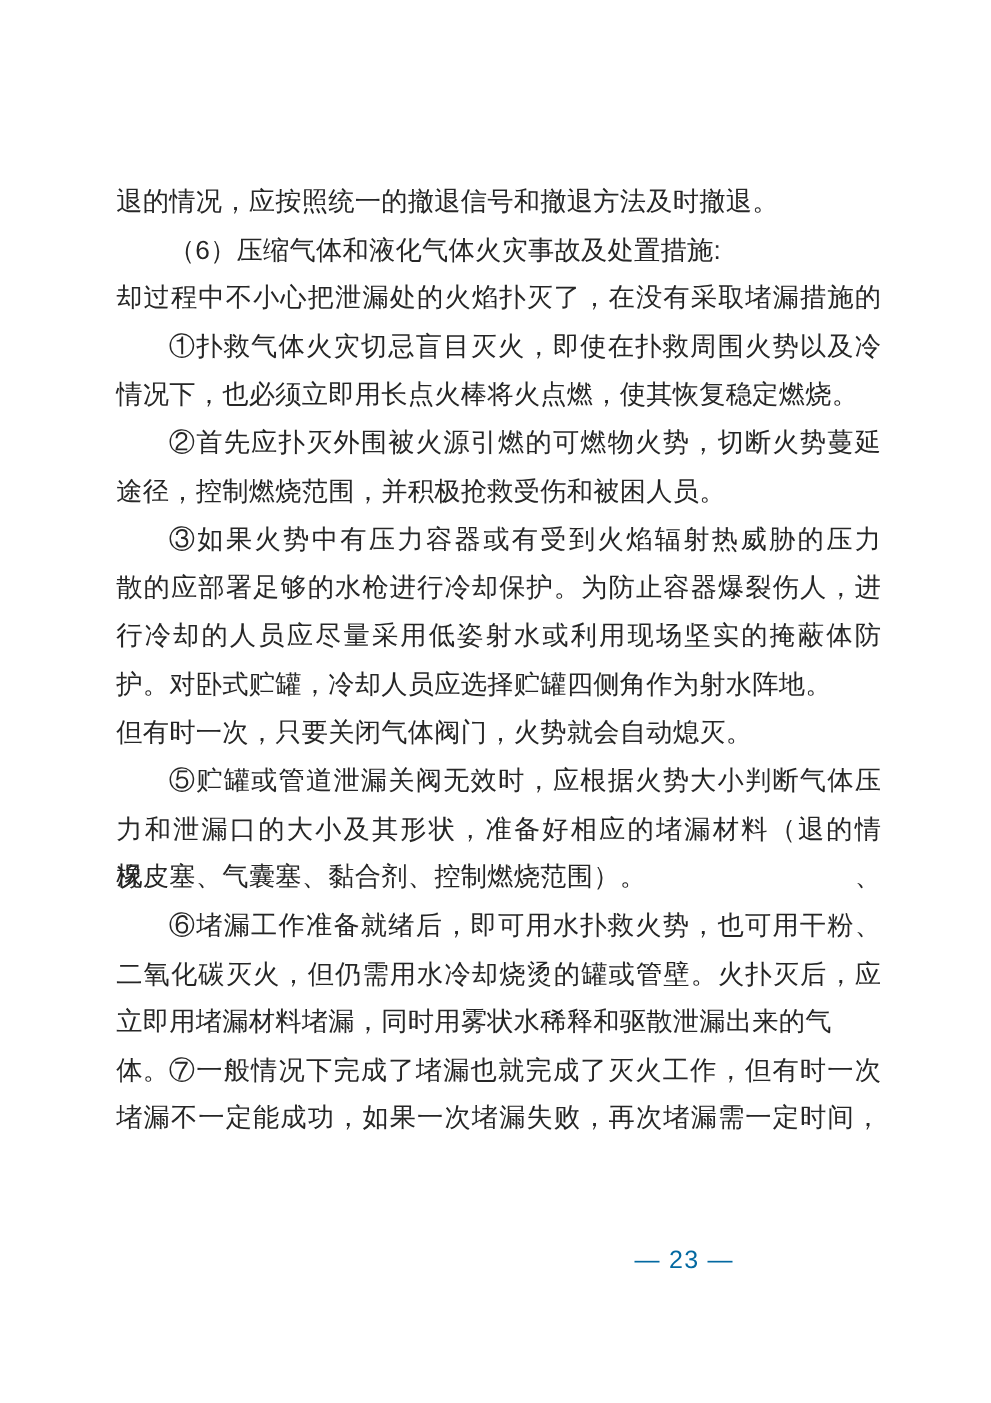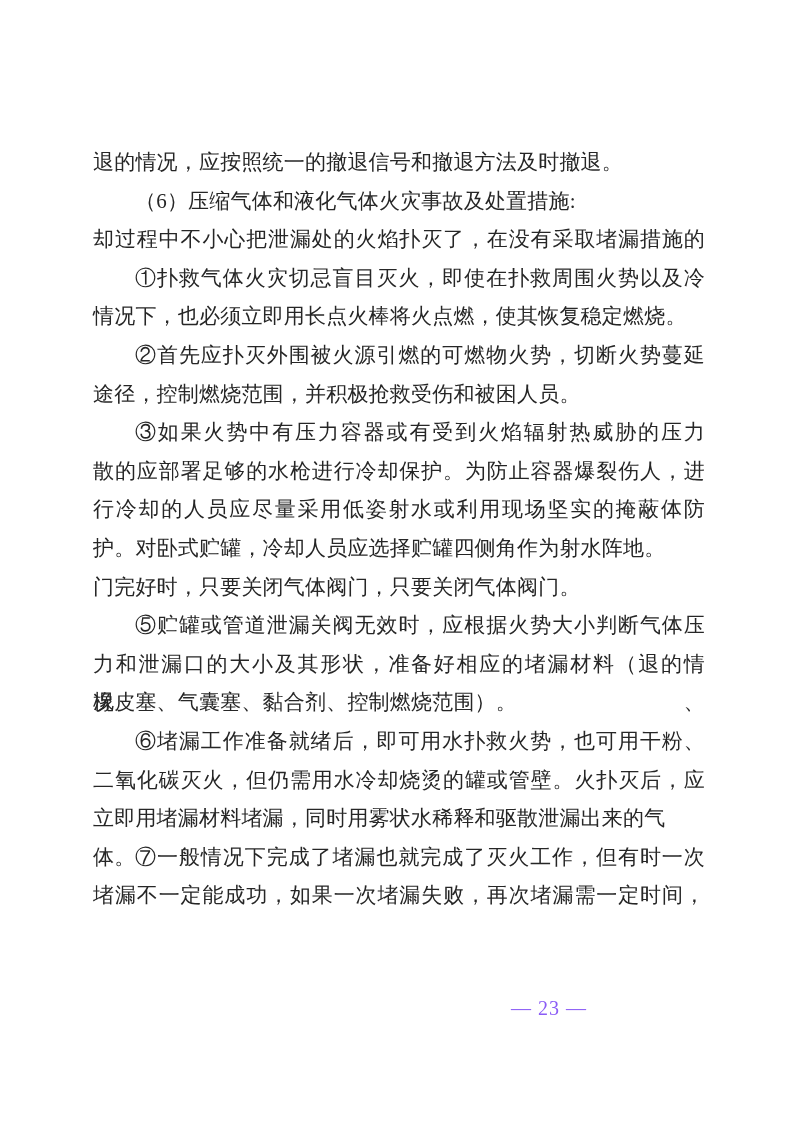--- a/index.html
+++ b/index.html
@@ -12,7 +12,7 @@
     width: 710px;
     height: 1122px;
     background: #ffffff;
-    font-family: Liberation Serif, serif;
+    font-family: Liberation Sans, sans-serif;
     color: #262626;
     overflow: hidden;
   }

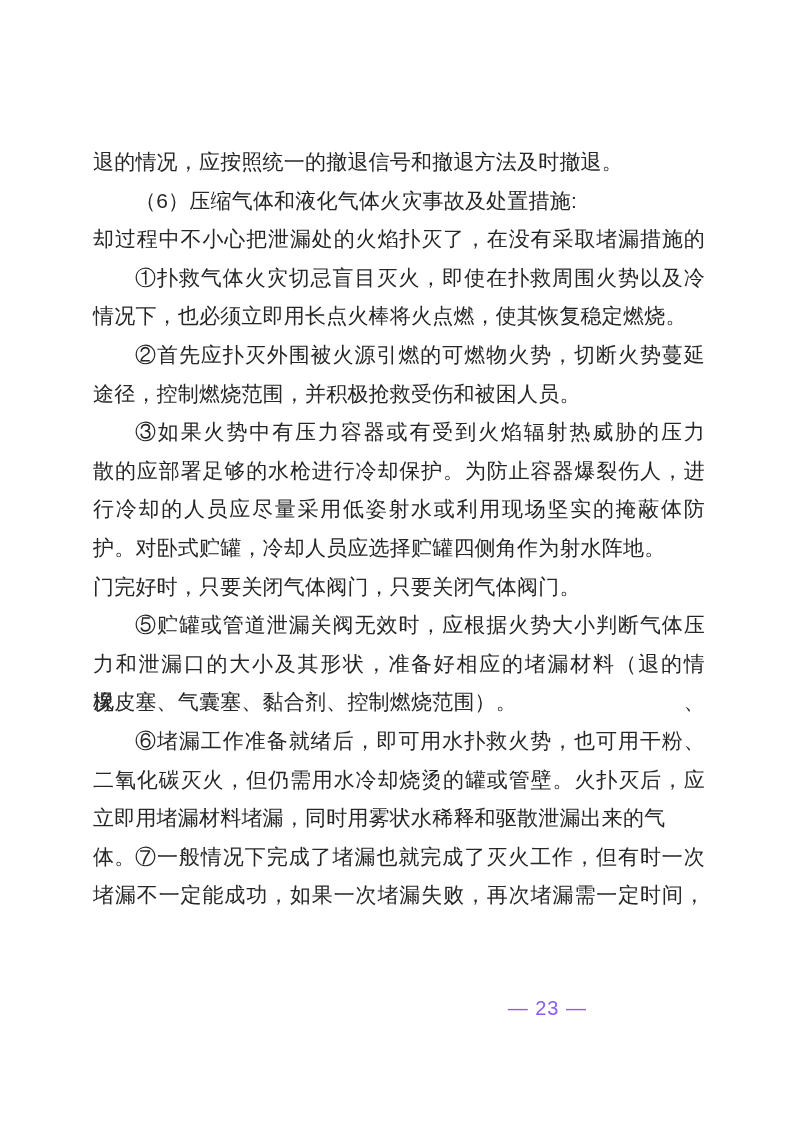--- a/index.html
+++ b/index.html
@@ -62,7 +62,7 @@
       <div class="line fill">散的应部署足够的水枪进行冷却保护。为防止容器爆裂伤人，进</div>
       <div class="line fill">行冷却的人员应尽量采用低姿射水或利用现场坚实的掩蔽体防</div>
       <div class="line">护。对卧式贮罐，冷却人员应选择贮罐四侧角作为射水阵地。</div>
-      <div class="line">门完好时，只要关闭气体阀门，只要关闭气体阀门。</div>
+      <div class="line">但有时一次，只要关闭气体阀门，火势就会自动熄灭。</div>
       <div class="line fill indent">⑤贮罐或管道泄漏关阀无效时，应根据火势大小判断气体压</div>
       <div class="line fill">力和泄漏口的大小及其形状，准备好相应的堵漏材料（退的情况、</div>
       <div class="line">橡皮塞、气囊塞、黏合剂、控制燃烧范围）。</div>

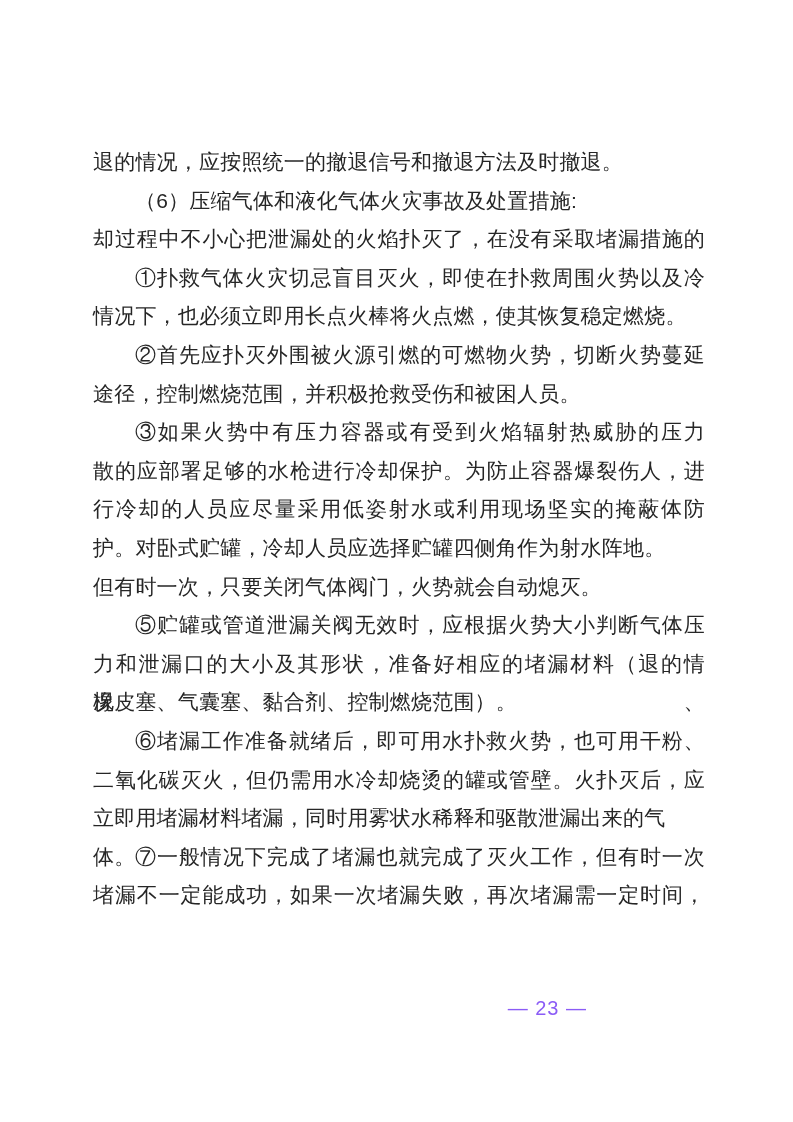--- a/index.html
+++ b/index.html
@@ -43,7 +43,7 @@
     right: 123px;
     font-size: 20px;
     letter-spacing: 1px;
-    color: #8b5cf6;
+    color: #0369a1;
   }
 </style>
 </head>

